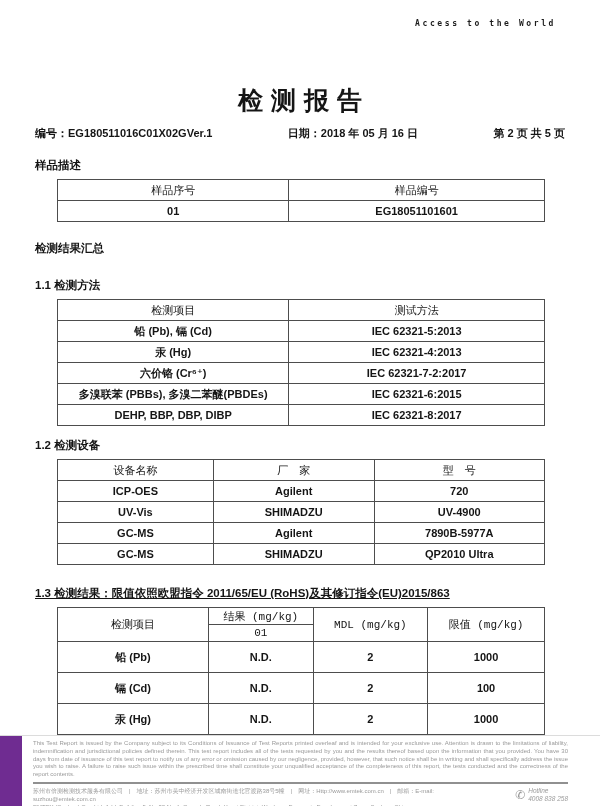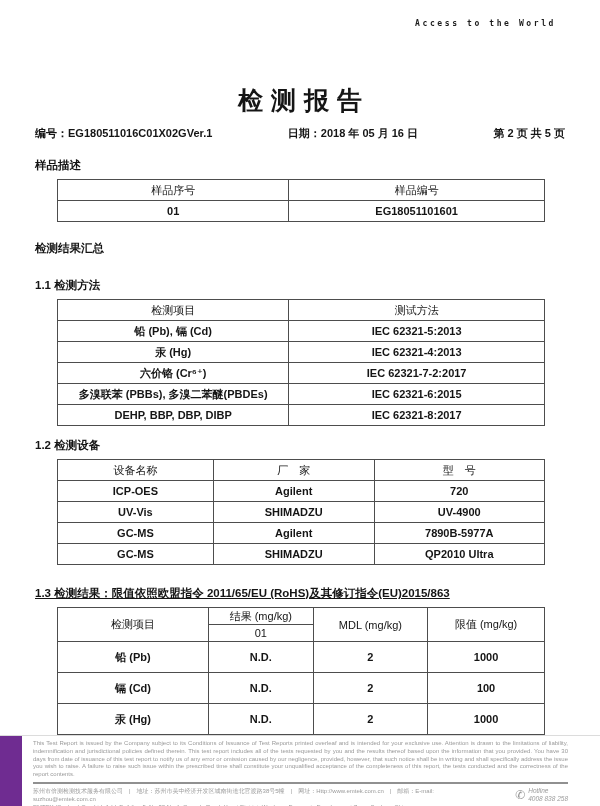--- a/index.html
+++ b/index.html
@@ -47,7 +47,7 @@
     vertical-align: middle; padding: 0 2px;
     overflow: hidden; white-space: nowrap;
   }
-  .doc thead td { font-weight: 400; }
+  .doc thead td { font-weight: 400; font-family: Liberation Mono, monospace; }
   .doc tbody td { font-weight: 700; }
   .results thead td { height: 17px; }
   .results tbody td { height: 31px; }

